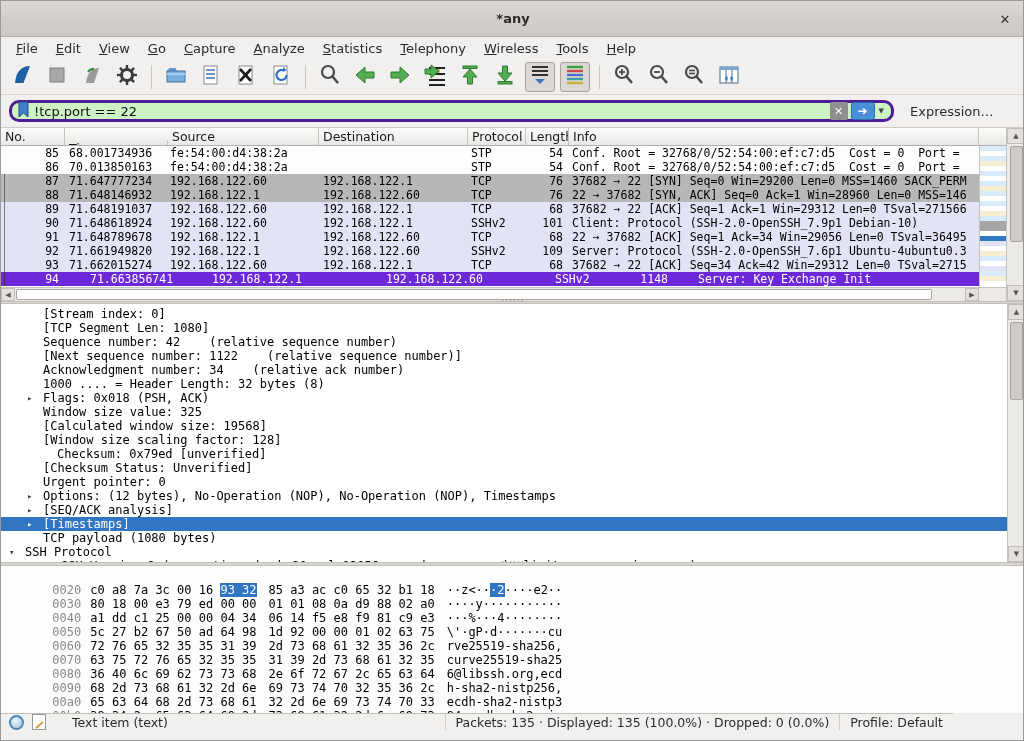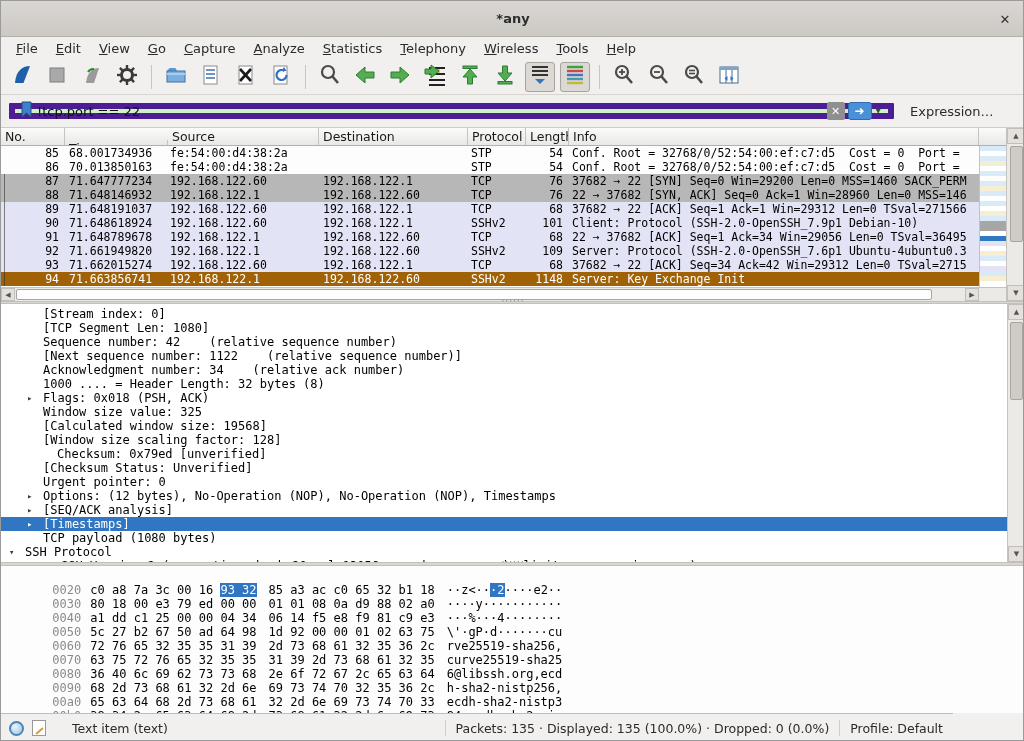--- a/index.html
+++ b/index.html
@@ -32,8 +32,8 @@
   
   .filterbar { left:0; top:94px; width:1024px; height:33px; background:#f1f0ef;
     border-bottom:1px solid #cfccc8; display:flex; align-items:center; padding:0 8px; gap:8px; }
-  .fwrap { flex:0 0 auto; width:885px; height:16px; background:#cdf3c4; border:6px solid #4c1d95;
-    border-radius:1px; display:flex; align-items:center; padding:0 3px; }
+  .fwrap { flex:0 0 auto; width:885px; height:22px; background:#cdf3c4; border:3px solid #4c1d95;
+    border-radius:10px; display:flex; align-items:center; padding:0 3px; }
   .finput { flex:1; border:none; outline:none; background:transparent; font-size:13px;
     font-family:"DejaVu Sans", sans-serif; color:#111; }
   .fclear { width:18px; height:18px; background:#8f8f8f; border-radius:2px; color:#fff;

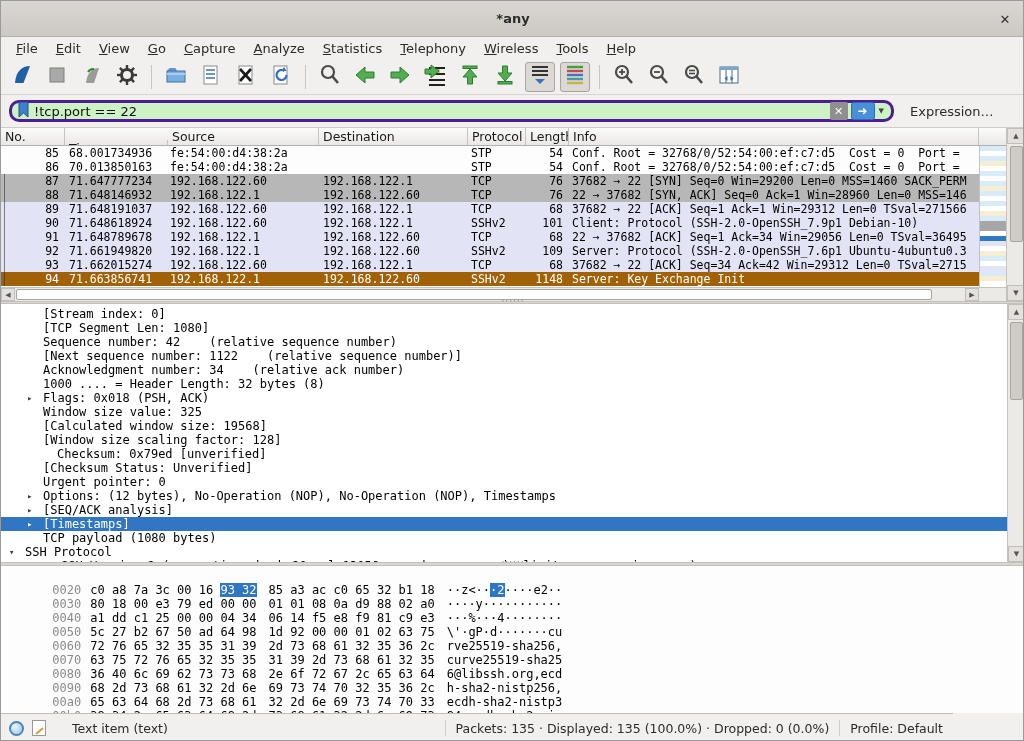--- a/index.html
+++ b/index.html
@@ -64,7 +64,7 @@
   .row-stp  { background:#fdfdfd; }
   .row-gray { background:#b7b7b7; }
   .row-lav  { background:#e3e3f6; }
-  .row-sel  { background:#a16207; color:#fff; }
+  .row-sel  { background:#6d28d9; color:#fff;gap:21px; }
   .row-gray::before,.row-lav::before,.row-sel::before { content:""; position:absolute;
     left:3px; top:0; bottom:0; width:1px; background:rgba(40,40,40,.55); }
 

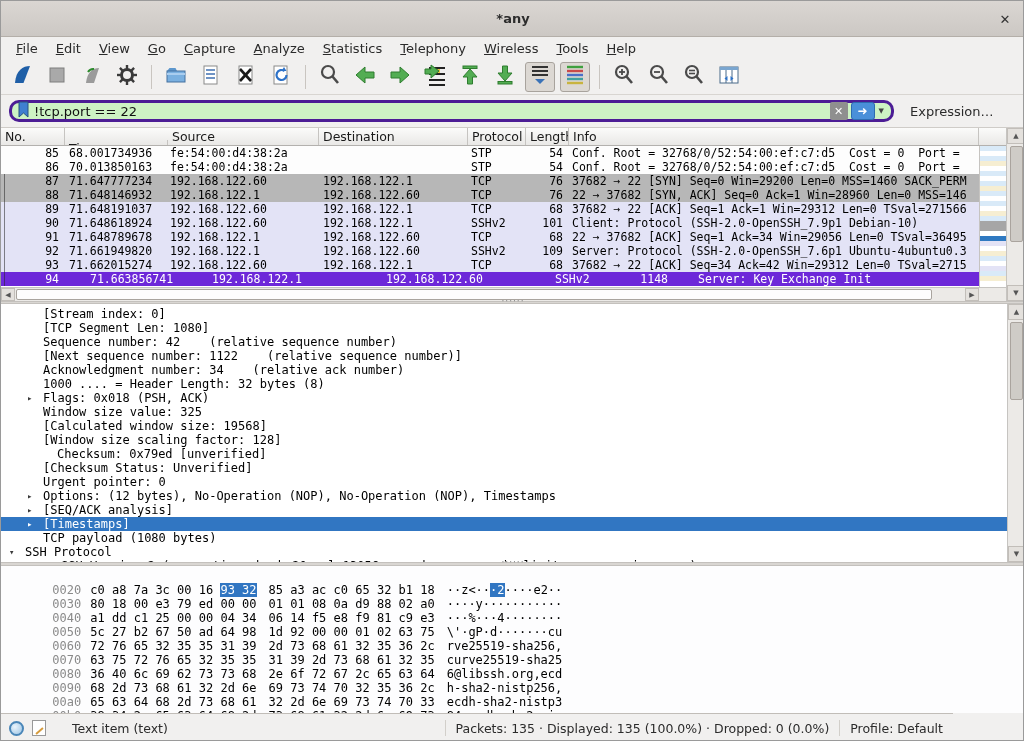--- a/index.html
+++ b/index.html
@@ -112,7 +112,7 @@
 
   
   .statusbar { left:0; top:712px; width:952px; height:29px; background:#f1f0ef;
-    border-top:1px solid #c1bdb8; display:flex; align-items:center; font-size:12.5px; color:#2b2b2b; }
+    border-top:1px solid #c1bdb8; display:flex; align-items:flex-start; font-size:12.5px; color:#2b2b2b; }
   .sb-left { display:flex; align-items:center; gap:8px; padding-left:8px; flex:1; }
   .sb-div { width:1px; height:16px; background:#d2cfca; }
   .sb-right { display:flex; align-items:center; gap:10px; padding-right:10px; }

